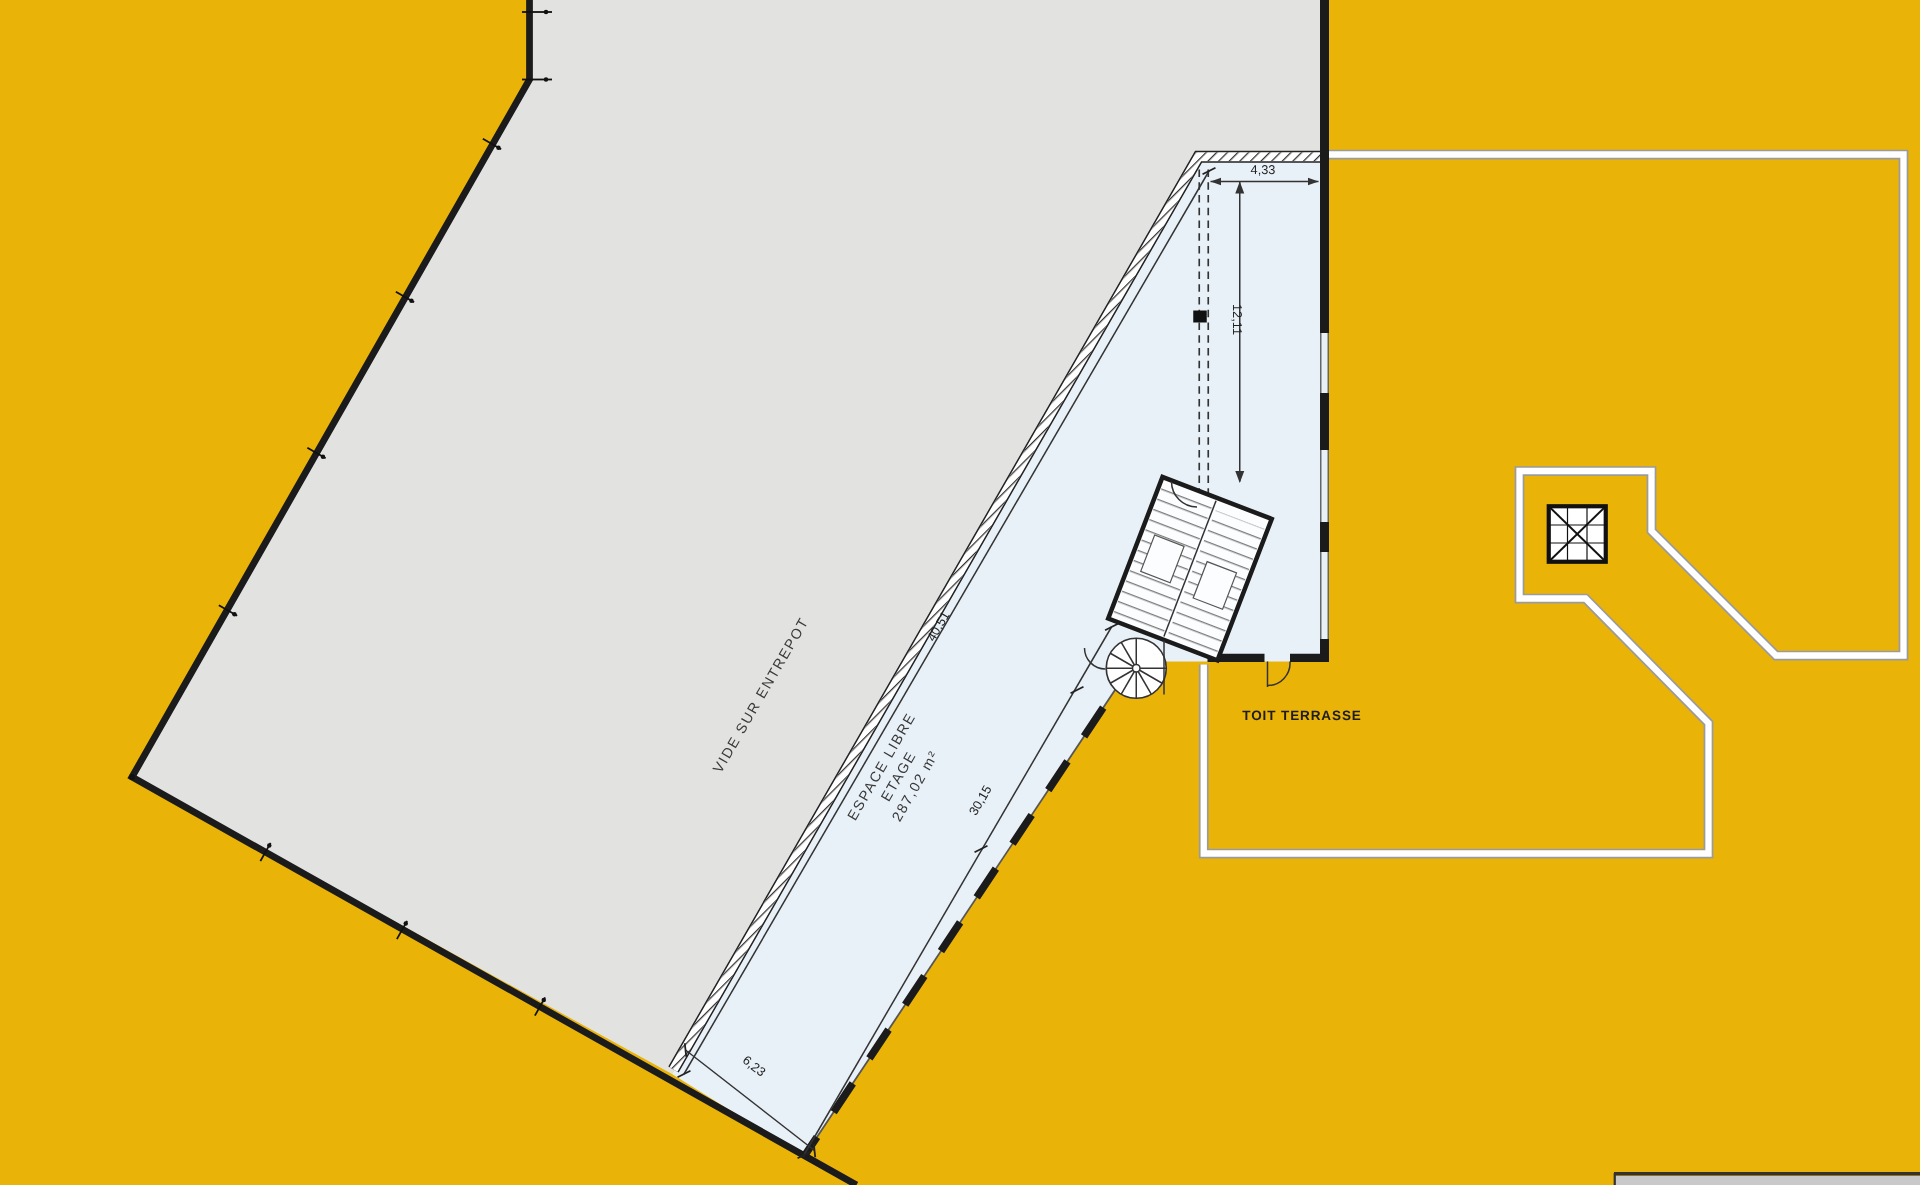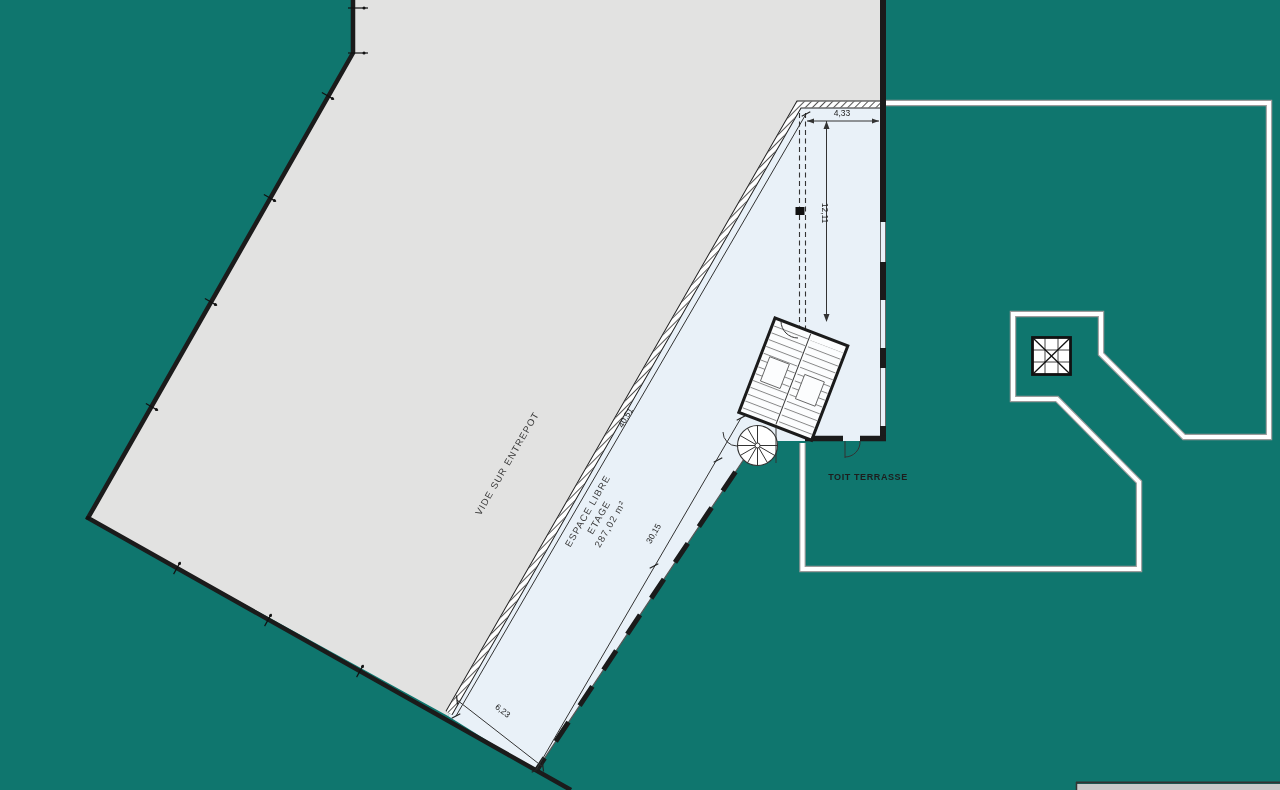--- a/index.html
+++ b/index.html
@@ -3,7 +3,7 @@
 <meta charset="utf-8">
 <style>
   html,body{margin:0;padding:0;background:#ffffff;}
-  .sheet{position:relative;width:1280px;height:790px;background:#0f766e;overflow:hidden;
+  .sheet{position:relative;width:1280px;height:790px;background:#eab308;overflow:hidden;
          font-family:"Liberation Sans", sans-serif;}
   svg text{font-family:"Liberation Sans", sans-serif;fill:#2a2a2a;}
   .room-label{font-size:9.5px;letter-spacing:1.1px;fill:#3a3a3a;}

